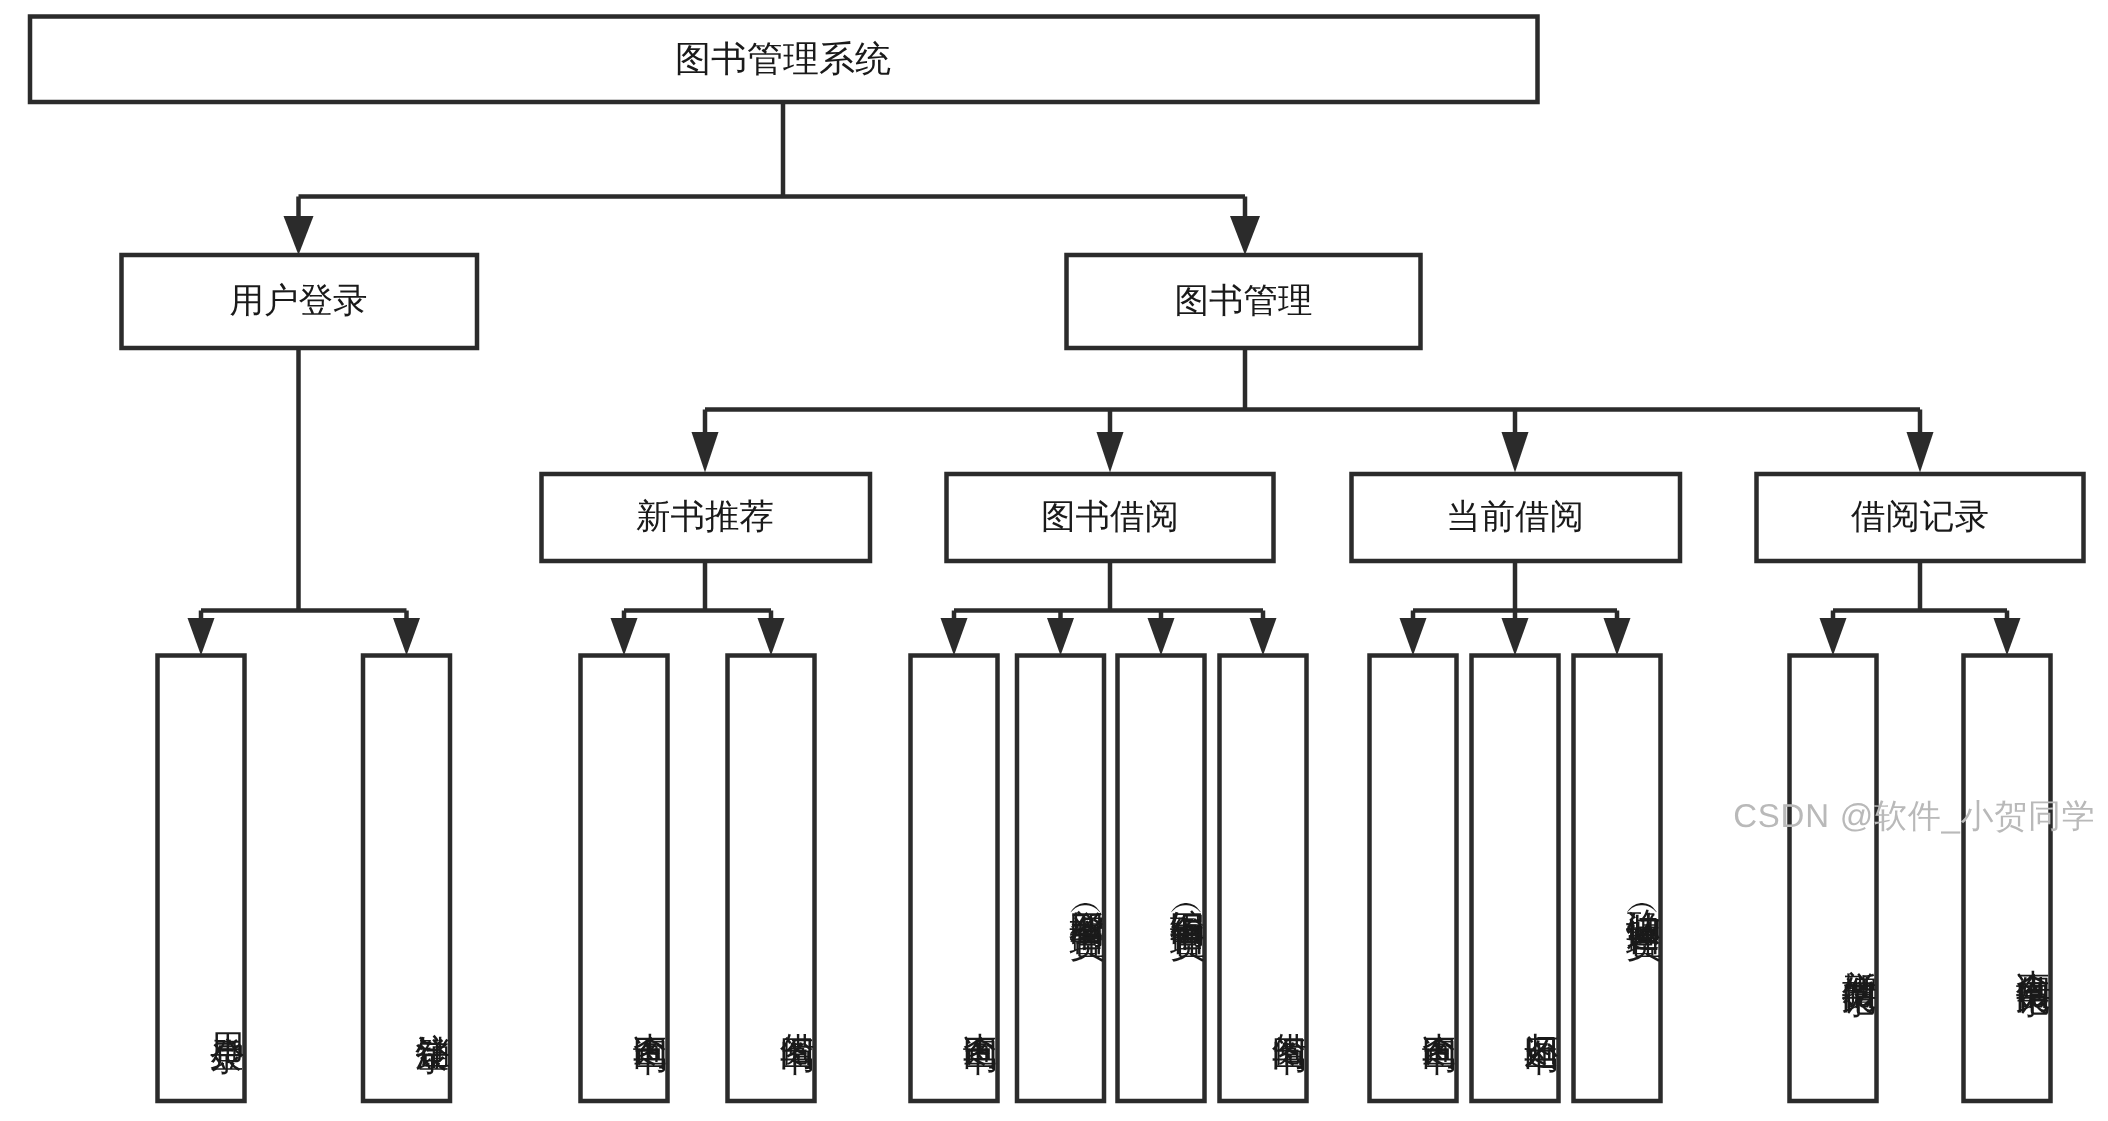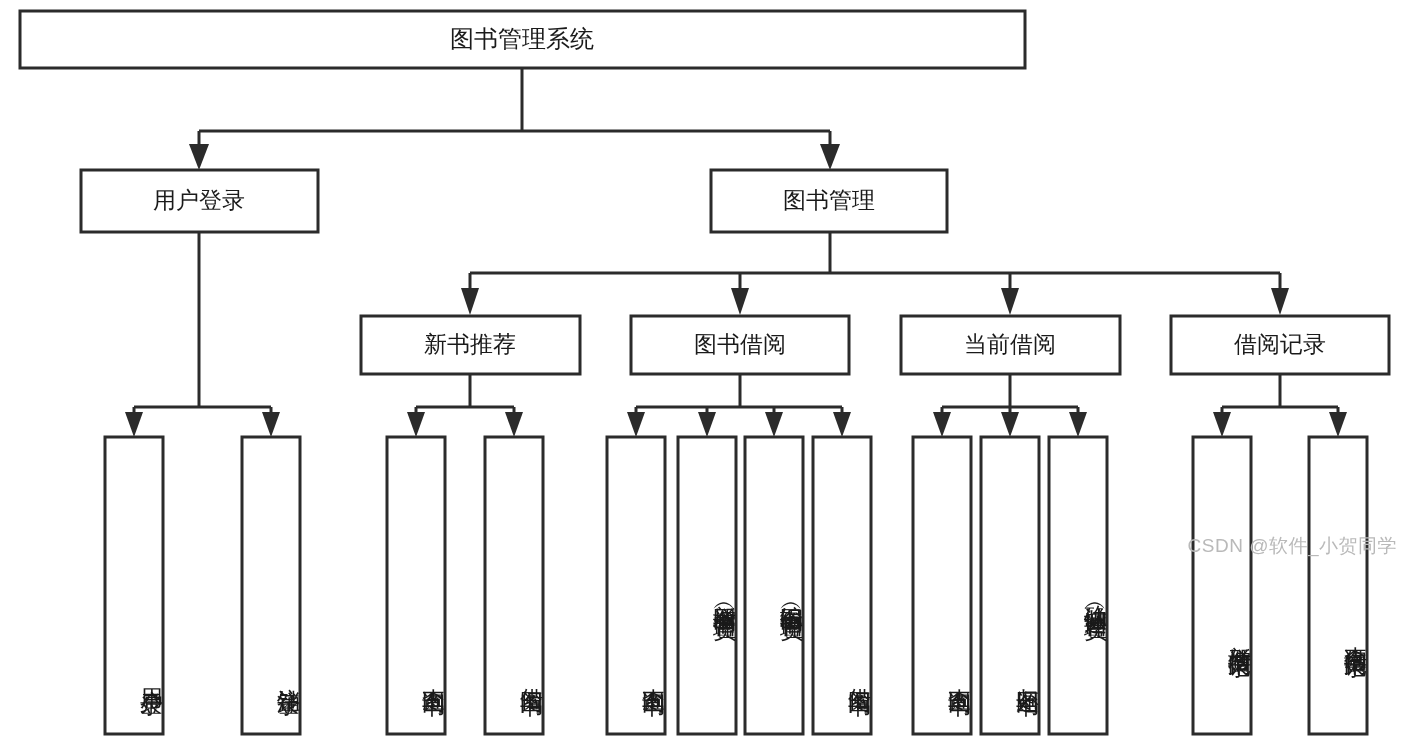--- a/index.html
+++ b/index.html
@@ -81,7 +81,7 @@
     right: 8px;
     bottom: 6px;
     font-family: "Liberation Sans", "DejaVu Sans", sans-serif;
-    font-size: 19px;
+    font-size: 22px;
     color: #b9b9b9;
     letter-spacing: 0.5px;
     white-space: nowrap;

